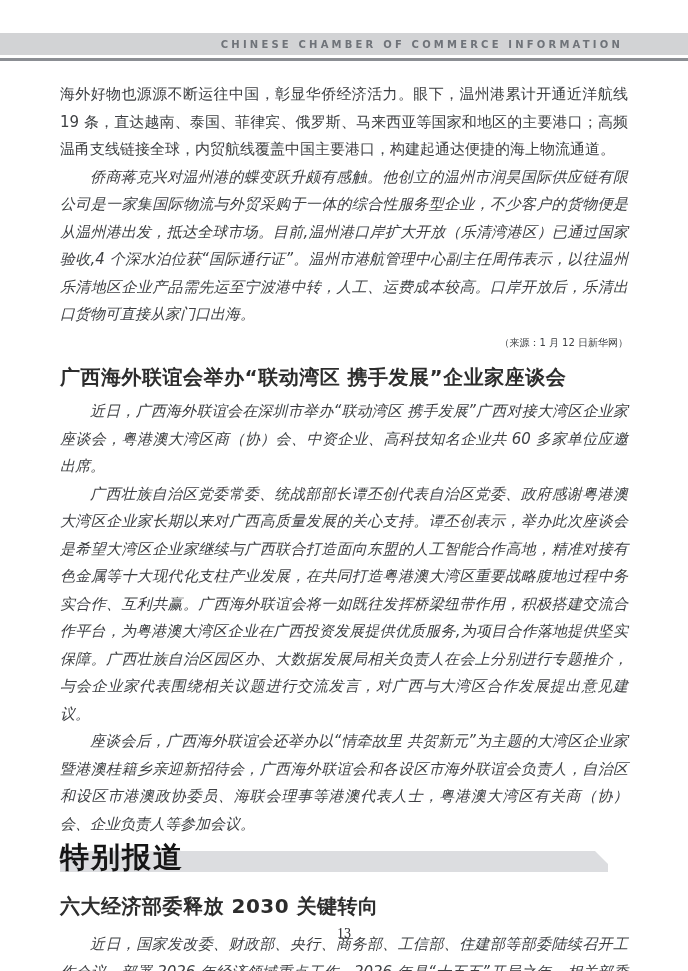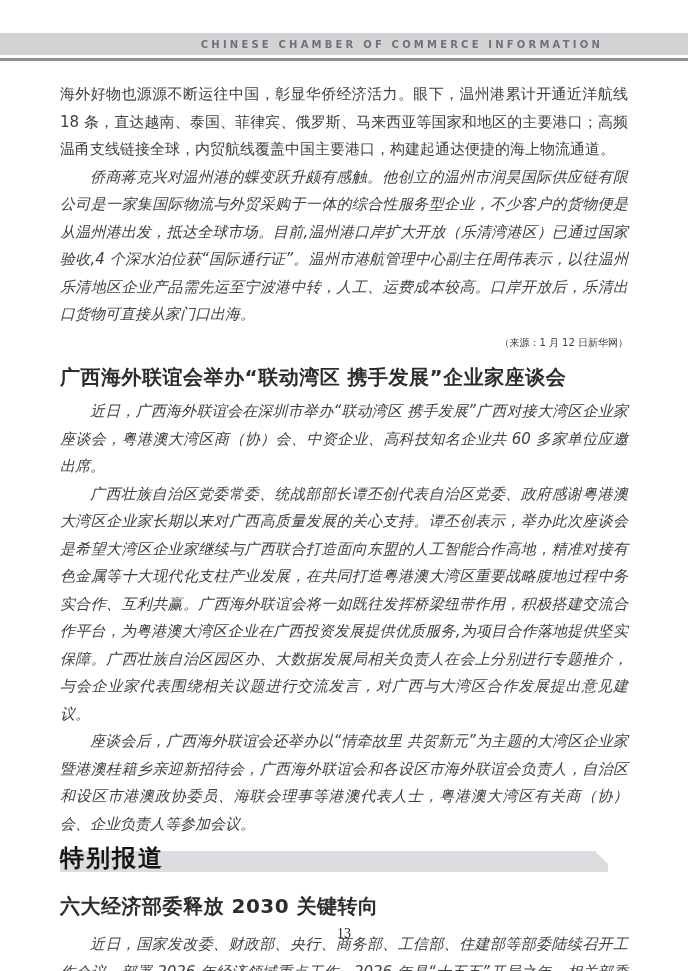--- a/index.html
+++ b/index.html
@@ -25,7 +25,7 @@
     display: flex;
     align-items: center;
     justify-content: flex-end;
-    padding-right: 85px;
+    padding-right: 65px;
     box-sizing: border-box;
   }
   .header-text {

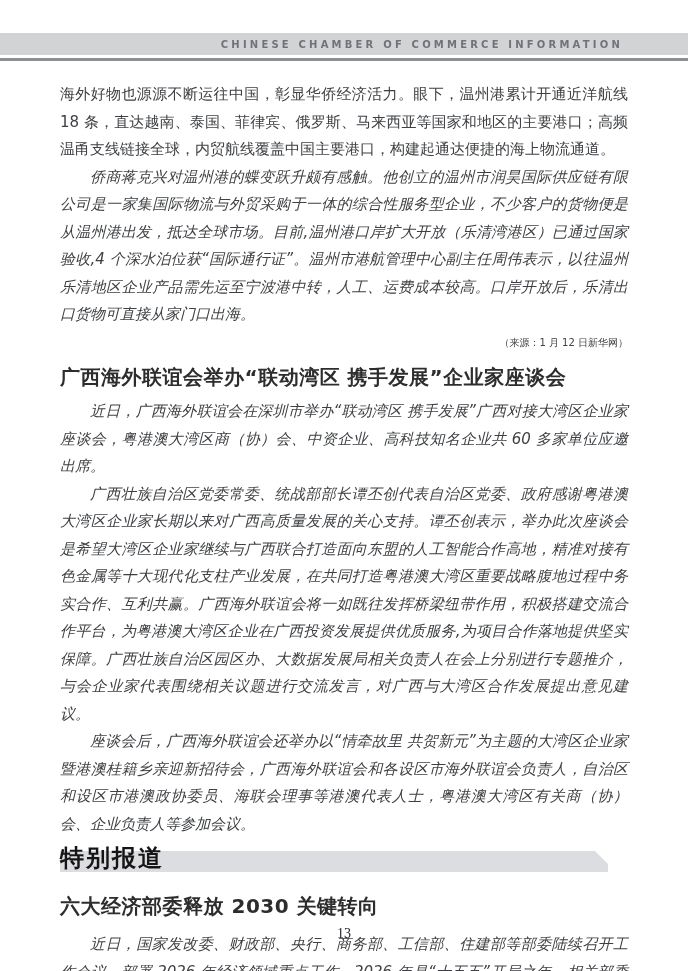--- a/index.html
+++ b/index.html
@@ -128,7 +128,7 @@
 
   <div class="content">
 
-    <p class="body">海外好物也源源不断运往中国，彰显华侨经济活力。眼下，温州港累计开通近洋航线 18 条，直达越南、泰国、菲律宾、俄罗斯、马来西亚等国家和地区的主要港口；高频温甬支线链接全球，内贸航线覆盖中国主要港口，构建起通达便捷的海上物流通道。</p>
+    <p class="body">海外好物也源源不断运往中国，彰显华侨经济活力。眼下，温州港累计开通近洋航线 19 条，直达越南、泰国、菲律宾、俄罗斯、马来西亚等国家和地区的主要港口；高频温甬支线链接全球，内贸航线覆盖中国主要港口，构建起通达便捷的海上物流通道。</p>
 
     <p class="body indent">侨商蒋克兴对温州港的蝶变跃升颇有感触。他创立的温州市润昊国际供应链有限公司是一家集国际物流与外贸采购于一体的综合性服务型企业，不少客户的货物便是从温州港出发，抵达全球市场。目前,温州港口岸扩大开放（乐清湾港区）已通过国家验收,4 个深水泊位获“国际通行证”。温州市港航管理中心副主任周伟表示，以往温州乐清地区企业产品需先运至宁波港中转，人工、运费成本较高。口岸开放后，乐清出口货物可直接从家门口出海。</p>
 

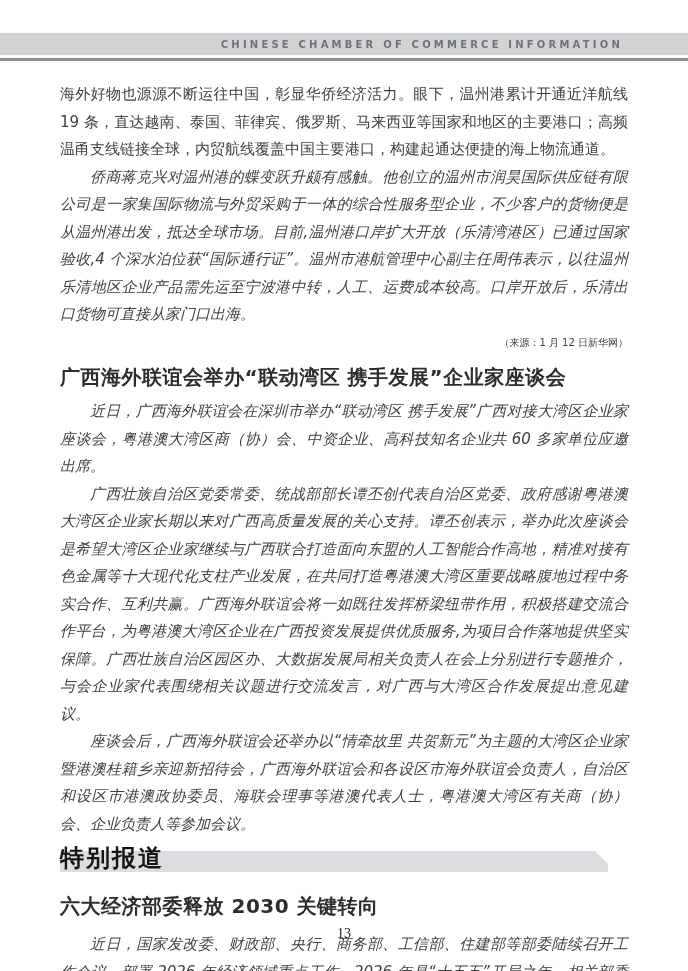--- a/index.html
+++ b/index.html
@@ -96,7 +96,7 @@
     z-index: 1;
     font-family: "DejaVu Serif", serif;
     font-weight: bold;
-    font-size: 24px;
+    font-size: 29px;
     line-height: 31px;
     letter-spacing: 2px;
     color: #151515;

